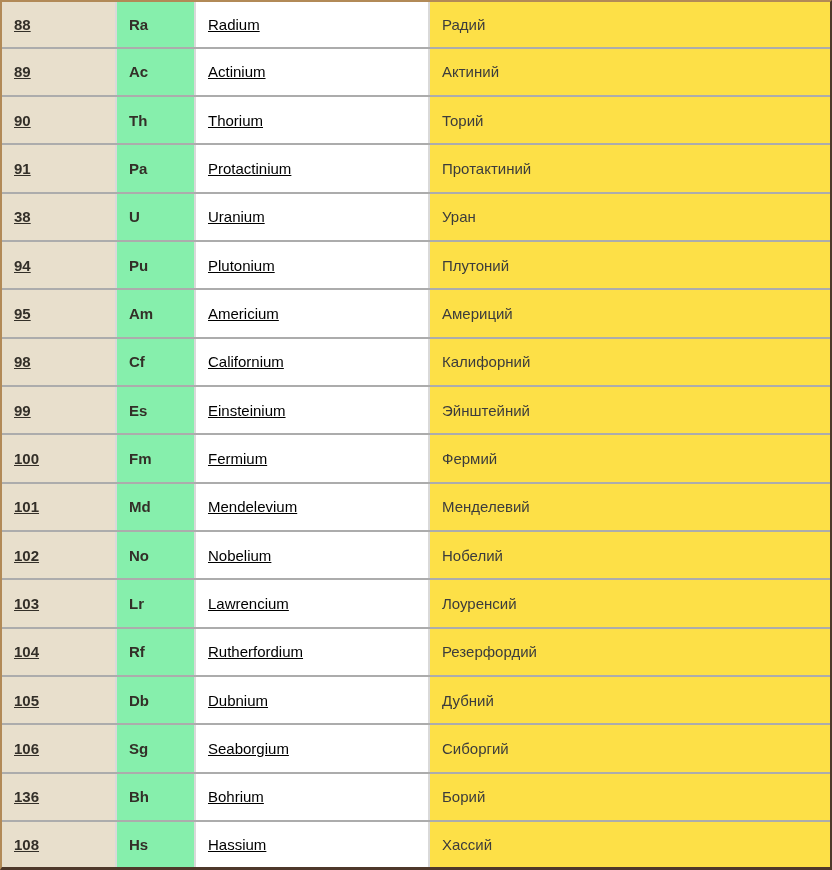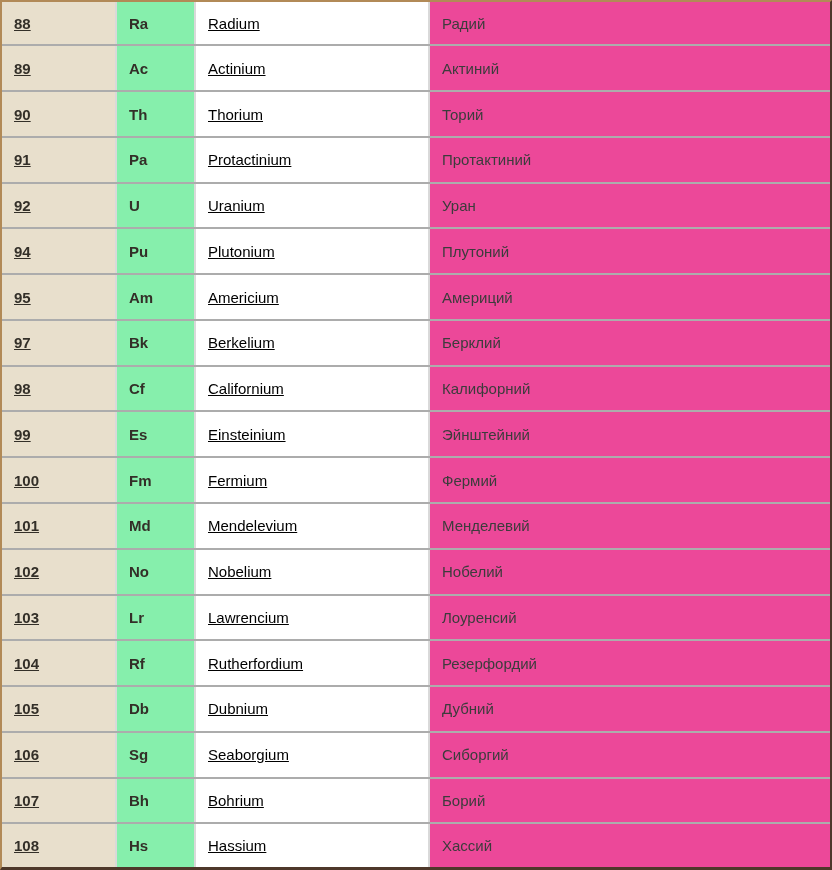--- a/index.html
+++ b/index.html
@@ -65,7 +65,7 @@
     text-decoration: underline;
   }
   td.col-name-ru {
-    background: #ec4899;
+    background: #fde047;
     color: #3c3c3c;
     padding-left: 14px;
   }

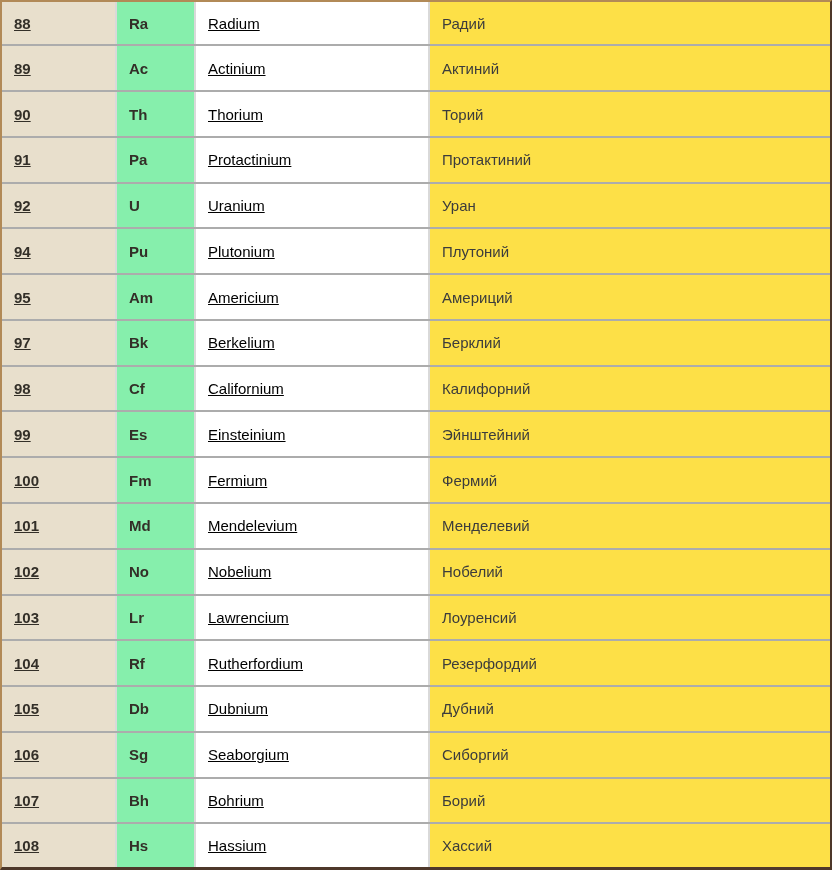--- a/index.html
+++ b/index.html
@@ -101,7 +101,7 @@
     <td class="col-name-ru">Протактиний</td>
   </tr>
         <tr>
-    <td class="col-number">92</td>
+    <td class="col-number">38</td>
     <td class="col-symbol">U</td>
     <td class="col-name-en">Uranium</td>
     <td class="col-name-ru">Уран</td>

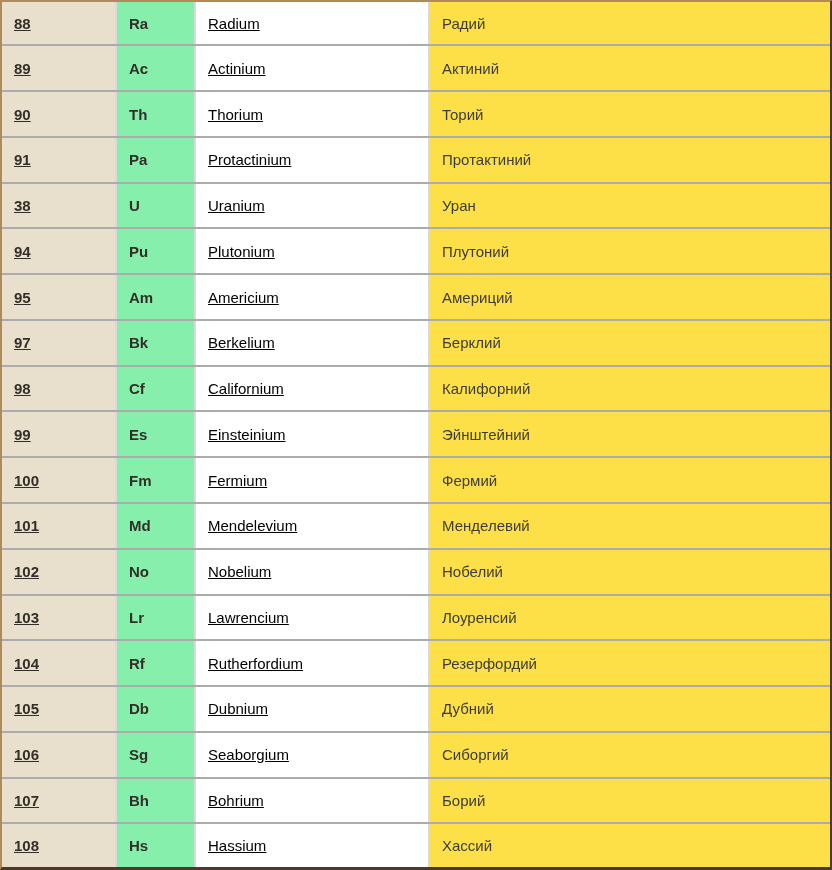--- a/index.html
+++ b/index.html
@@ -119,12 +119,6 @@
     <td class="col-name-ru">Америций</td>
   </tr>
         <tr>
-    <td class="col-number">97</td>
-    <td class="col-symbol">Bk</td>
-    <td class="col-name-en">Berkelium</td>
-    <td class="col-name-ru">Берклий</td>
-  </tr>
-        <tr>
     <td class="col-number">98</td>
     <td class="col-symbol">Cf</td>
     <td class="col-name-en">Californium</td>

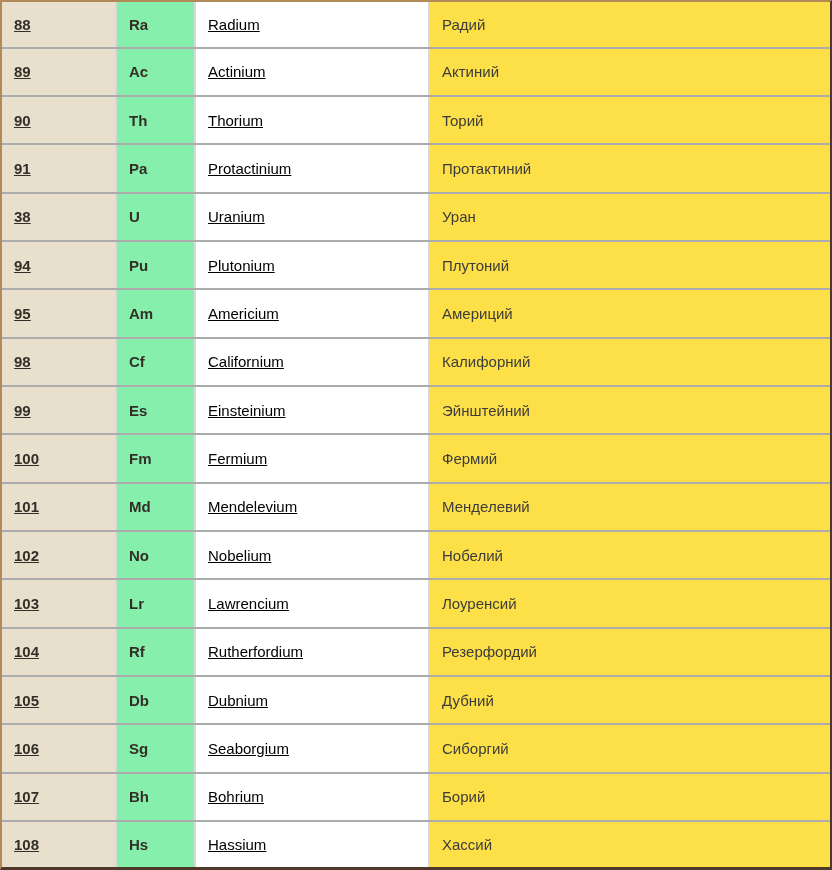--- a/index.html
+++ b/index.html
@@ -173,7 +173,7 @@
     <td class="col-name-ru">Сиборгий</td>
   </tr>
         <tr>
-    <td class="col-number">107</td>
+    <td class="col-number">136</td>
     <td class="col-symbol">Bh</td>
     <td class="col-name-en">Bohrium</td>
     <td class="col-name-ru">Борий</td>

